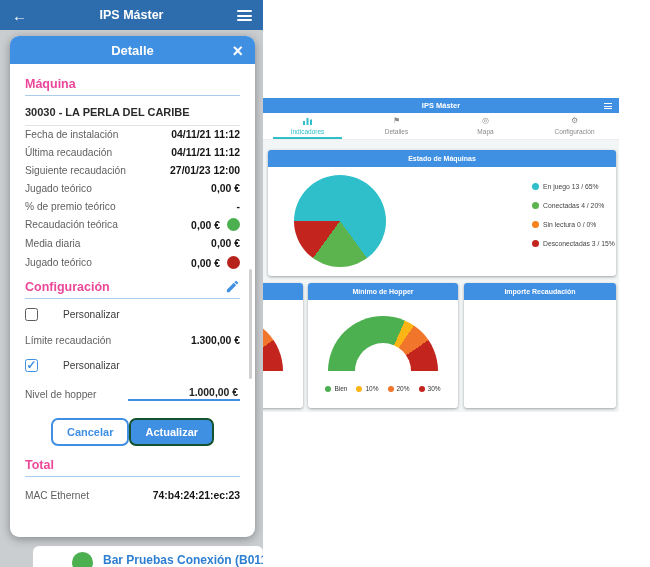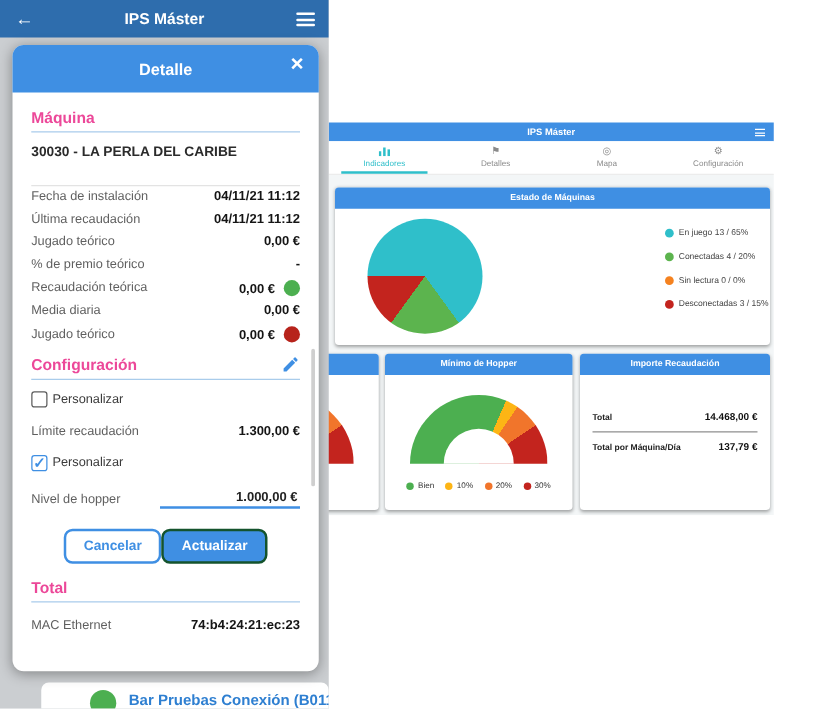--- a/index.html
+++ b/index.html
@@ -55,7 +55,7 @@
   .p-burger i{display:block;height:2px;background:#fff;margin-bottom:2.5px;border-radius:1px;}
   .modal{position:absolute;left:10px;top:36px;width:245px;height:501px;background:#fff;
          border-radius:9px;box-shadow:0 2px 10px rgba(0,0,0,.35);}
-  .m-head{height:38px;background:#3f8fe3;border-radius:9px 9px 0 0;display:flex;
+  .m-head{height:28px;background:#3f8fe3;border-radius:9px 9px 0 0;display:flex;
           align-items:center;justify-content:center;position:relative;}
   .m-title{color:#fff;font-weight:bold;font-size:13px;}
   .m-x{position:absolute;right:12px;top:4px;color:#fff;font-size:18px;font-weight:bold;cursor:pointer;line-height:1.3;}

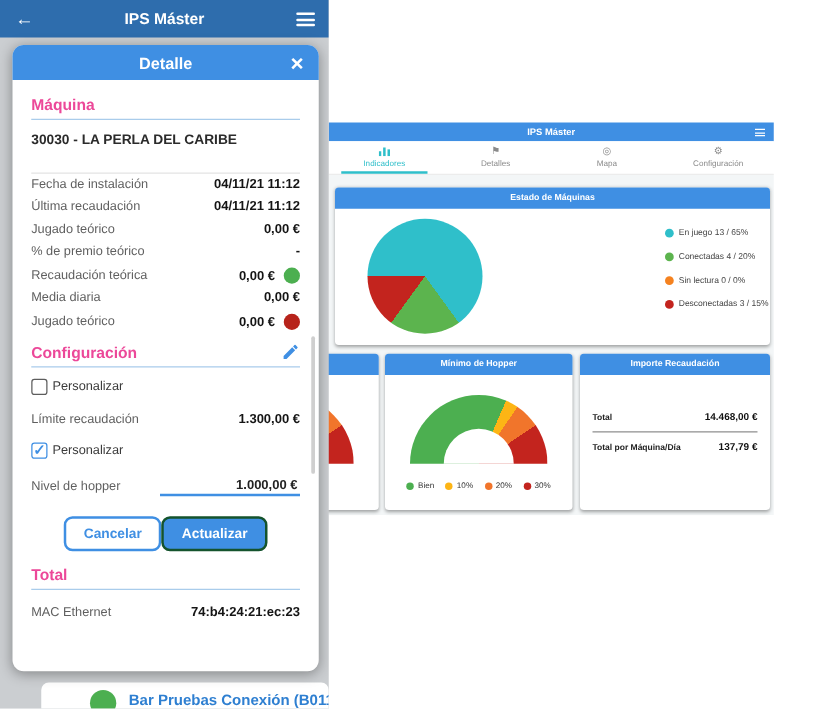--- a/index.html
+++ b/index.html
@@ -62,7 +62,7 @@
   .m-body{padding:13px 15px 0;position:relative;height:469px;overflow:hidden;}
   .sec-h{color:#ec4899;font-weight:bold;font-size:12.5px;padding-bottom:4px;
          border-bottom:1px solid #a9cceb;display:flex;justify-content:space-between;align-items:center;}
-  .mname{font-weight:bold;font-size:11px;color:#2b2b2b;margin-top:10px;padding-bottom:20px;
+  .mname{font-weight:bold;font-size:11px;color:#2b2b2b;margin-top:10px;padding-bottom:7px;
          border-bottom:1px solid #e3e3e3;}
   .mrow{display:flex;justify-content:space-between;align-items:center;padding:3.4px 0;font-size:10.2px;}
   .mrow .lbl{color:#5f5f5f;}

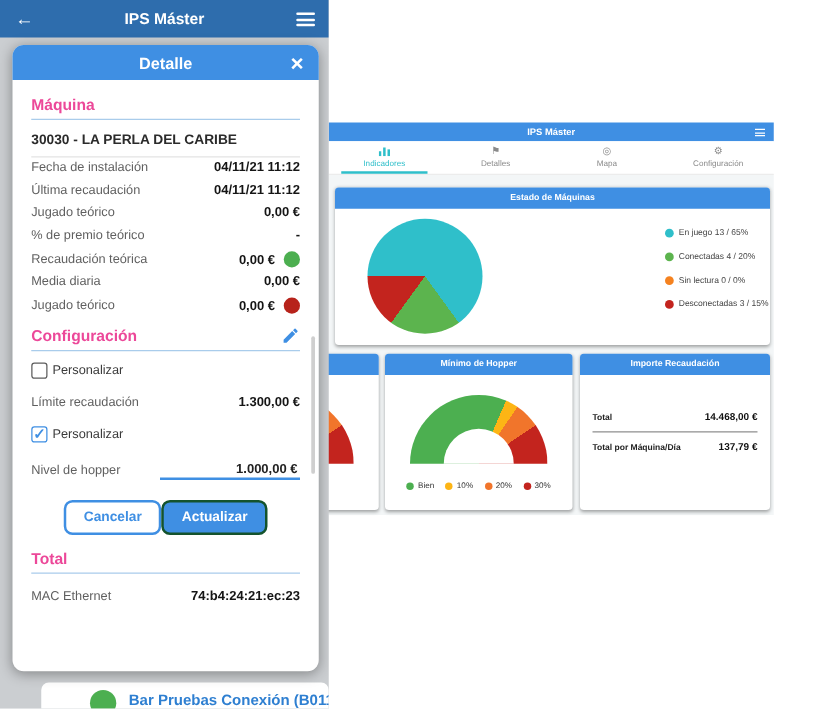--- a/index.html
+++ b/index.html
@@ -244,6 +244,12 @@
           </span>
       </div>
       <div class="mrow">
+        <span class="lbl">Siguiente recaudación</span>
+        <span class="val">
+            <span>27/01/23 12:00</span>
+          </span>
+      </div>
+      <div class="mrow">
         <span class="lbl">Jugado teórico</span>
         <span class="val">
             <span>0,00 €</span>

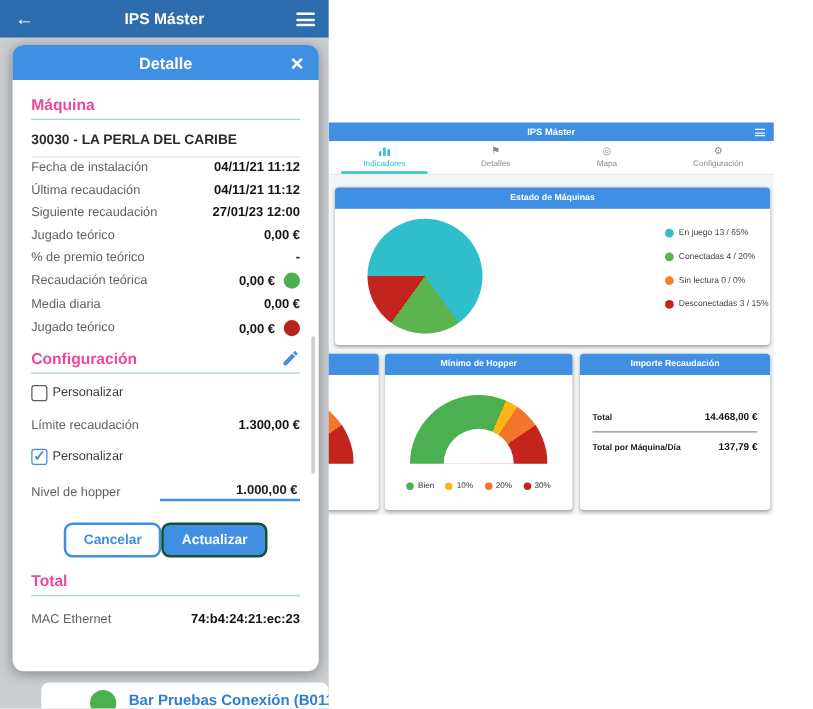--- a/index.html
+++ b/index.html
@@ -68,7 +68,7 @@
   .mrow .lbl{color:#5f5f5f;}
   .mrow .val{font-weight:bold;color:#151515;font-size:10.4px;display:flex;align-items:flex-end;gap:7px;}
   .ind{width:13px;height:13px;border-radius:50%;flex:none;}
-  .cbrow{display:flex;align-items:center;gap:4px;margin-top:9px;font-size:10.2px;color:#3a3a3a;}
+  .cbrow{display:flex;align-items:center;gap:25px;margin-top:9px;font-size:10.2px;color:#3a3a3a;}
   .cb{width:13px;height:13px;border:1.6px solid #5d5d5d;border-radius:2.5px;position:relative;
       background:#fff;cursor:pointer;flex:none;}
   .cb.checked{border-color:#3f8fe3;}

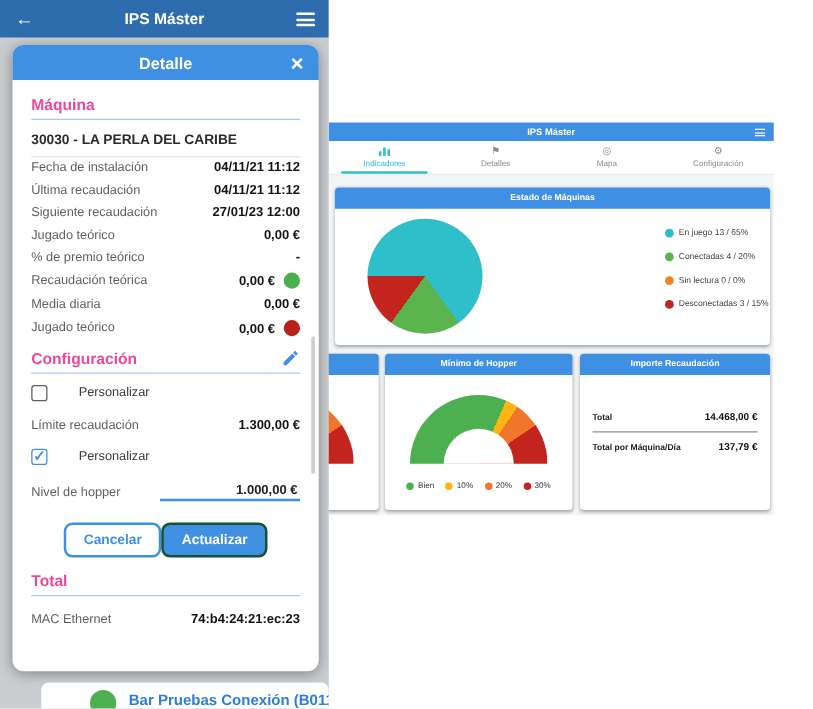--- a/index.html
+++ b/index.html
@@ -187,17 +187,6 @@
 
     <div class="card" id="card-importe">
       <div class="card-h">Importe Recaudación</div>
-      <div class="importe-body">
-        <div class="irow">
-          <span>Total</span>
-          <span class="ival">14.468,00 €</span>
-        </div>
-        <div class="idivider"></div>
-        <div class="irow">
-          <span>Total por Máquina/Día</span>
-          <span class="ival">137,79 €</span>
-        </div>
-      </div>
     </div>
 
   </div>

